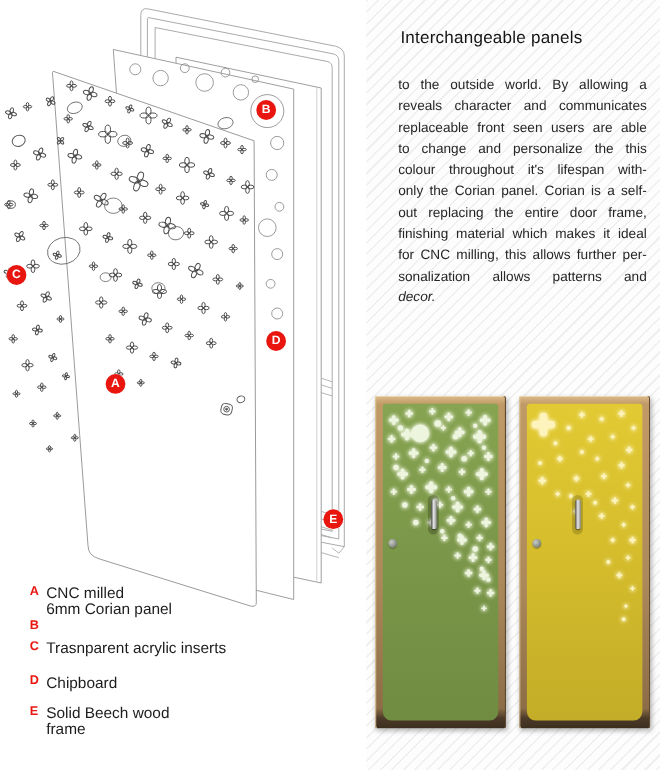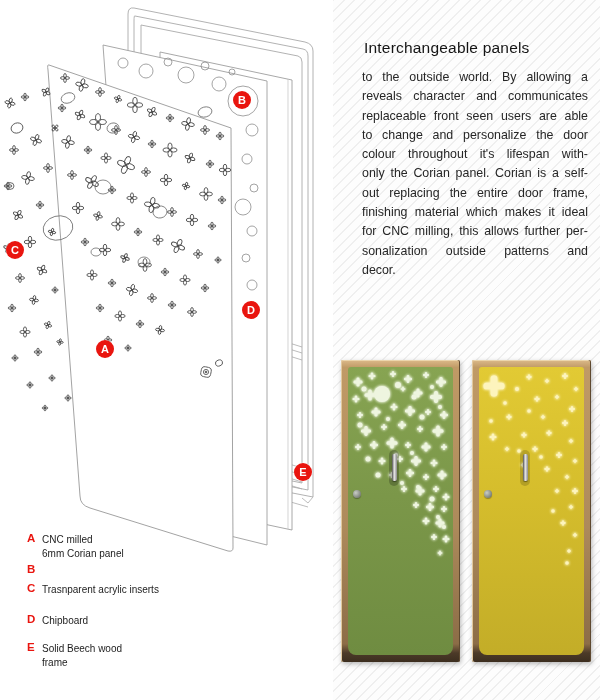--- a/index.html
+++ b/index.html
@@ -30,7 +30,7 @@
       repeating-linear-gradient(135deg, rgba(0,0,0,0.055) 0 1.4px, rgba(0,0,0,0) 1.4px 7.4px),
       #fdfdfd;
   }
-  .info-title{position:absolute;left:31px;top:26px;font-size:15.5px;color:#141414;letter-spacing:.2px;margin-top:13px;}
+  .info-title{position:absolute;left:31px;top:26px;font-size:15.5px;color:#141414;letter-spacing:.2px;}
   .info-body{position:absolute;left:29px;top:68px;width:226px;color:#262626;}
   .bline{font-size:12.4px;line-height:19.3px;text-align:justify;text-align-last:justify;white-space:normal;}
   .bline.last{text-align-last:left;}

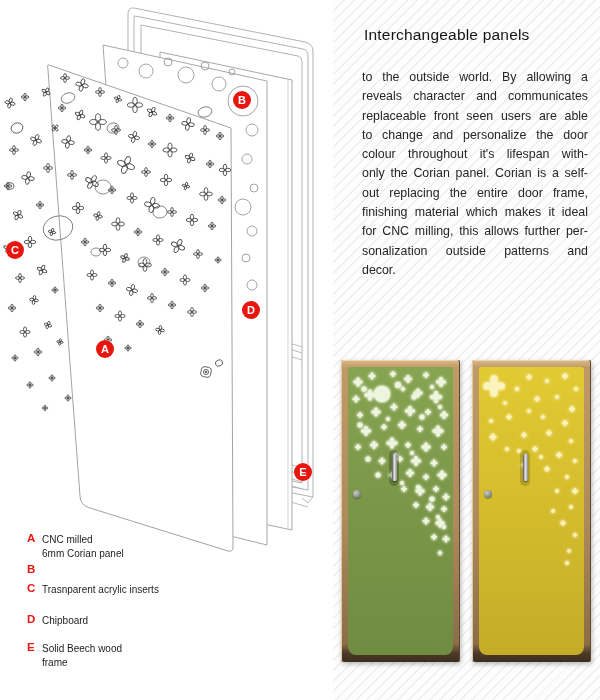--- a/index.html
+++ b/index.html
@@ -273,7 +273,7 @@
     <div class="bline">to the outside world. By allowing a</div>
     <div class="bline">reveals character  and communicates</div>
     <div class="bline">replaceable front seen users are able</div>
-    <div class="bline">to change and personalize the door</div>
+    <div class="bline">to change and personalize the this</div>
     <div class="bline">colour throughout it's lifespan with-</div>
     <div class="bline">only the Corian panel. Corian is a self-</div>
     <div class="bline">out replacing the entire door frame,</div>

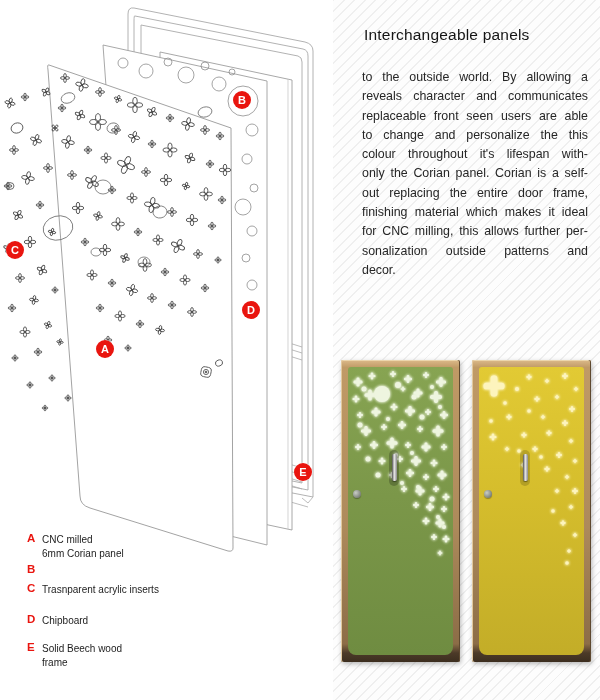--- a/index.html
+++ b/index.html
@@ -279,7 +279,7 @@
     <div class="bline">out replacing the entire door frame,</div>
     <div class="bline">finishing material which makes it ideal</div>
     <div class="bline">for CNC milling, this allows further per-</div>
-    <div class="bline">sonalization outside patterns and</div>
+    <div class="bline">sonalization allows patterns and</div>
     <div class="bline last">decor.</div>
   </div>
 

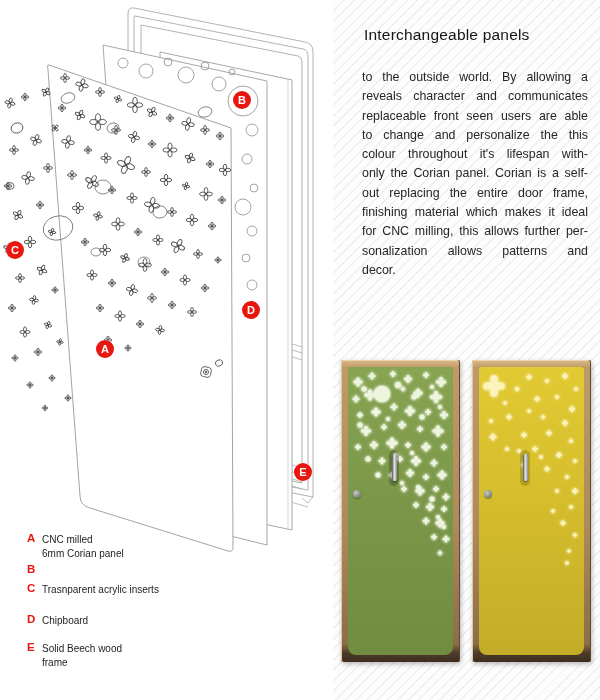--- a/index.html
+++ b/index.html
@@ -33,7 +33,7 @@
   .info-title{position:absolute;left:31px;top:26px;font-size:15.5px;color:#141414;letter-spacing:.2px;}
   .info-body{position:absolute;left:29px;top:68px;width:226px;color:#262626;}
   .bline{font-size:12.4px;line-height:19.3px;text-align:justify;text-align-last:justify;white-space:normal;}
-  .bline.last{text-align-last:left;}
+  .bline.last{text-align-last:left;font-style:italic;}
   
   .door{position:absolute;width:119px;height:302px;border-radius:2px;box-shadow:1px 2px 5px rgba(0,0,0,.28);}
   .door .wood{

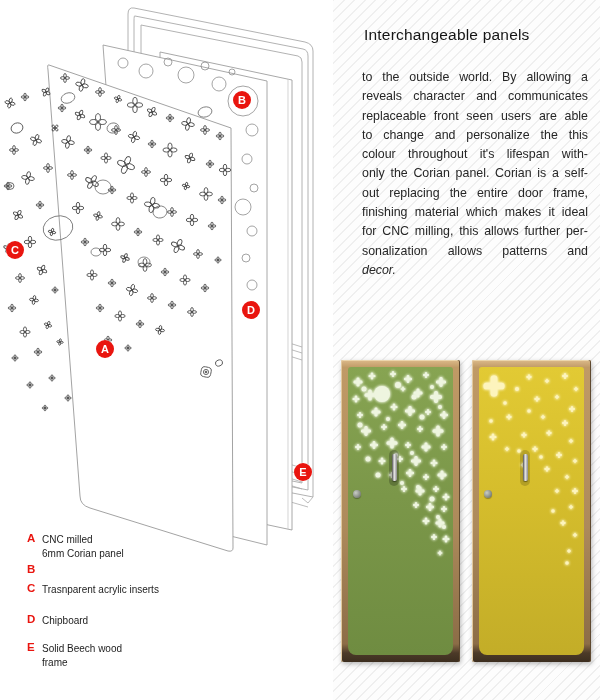--- a/index.html
+++ b/index.html
@@ -21,7 +21,7 @@
   .legend{position:absolute;left:27px;top:533px;width:220px;}
   .legend-row{display:flex;align-items:flex-start;}
   .legend-key{width:15px;flex:0 0 15px;font-size:11.5px;font-weight:bold;margin-top:-1px;}
-  .legend-text{font-size:10px;line-height:13.5px;color:#1c1c1c;}
+  .legend-text{font-size:14px;line-height:13.5px;color:#1c1c1c;}
   .mbA{margin-bottom:4px;} .mbB{margin-bottom:8px;} .mbC{margin-bottom:17px;} .mbD{margin-bottom:15px;}
   
   .right-section{

